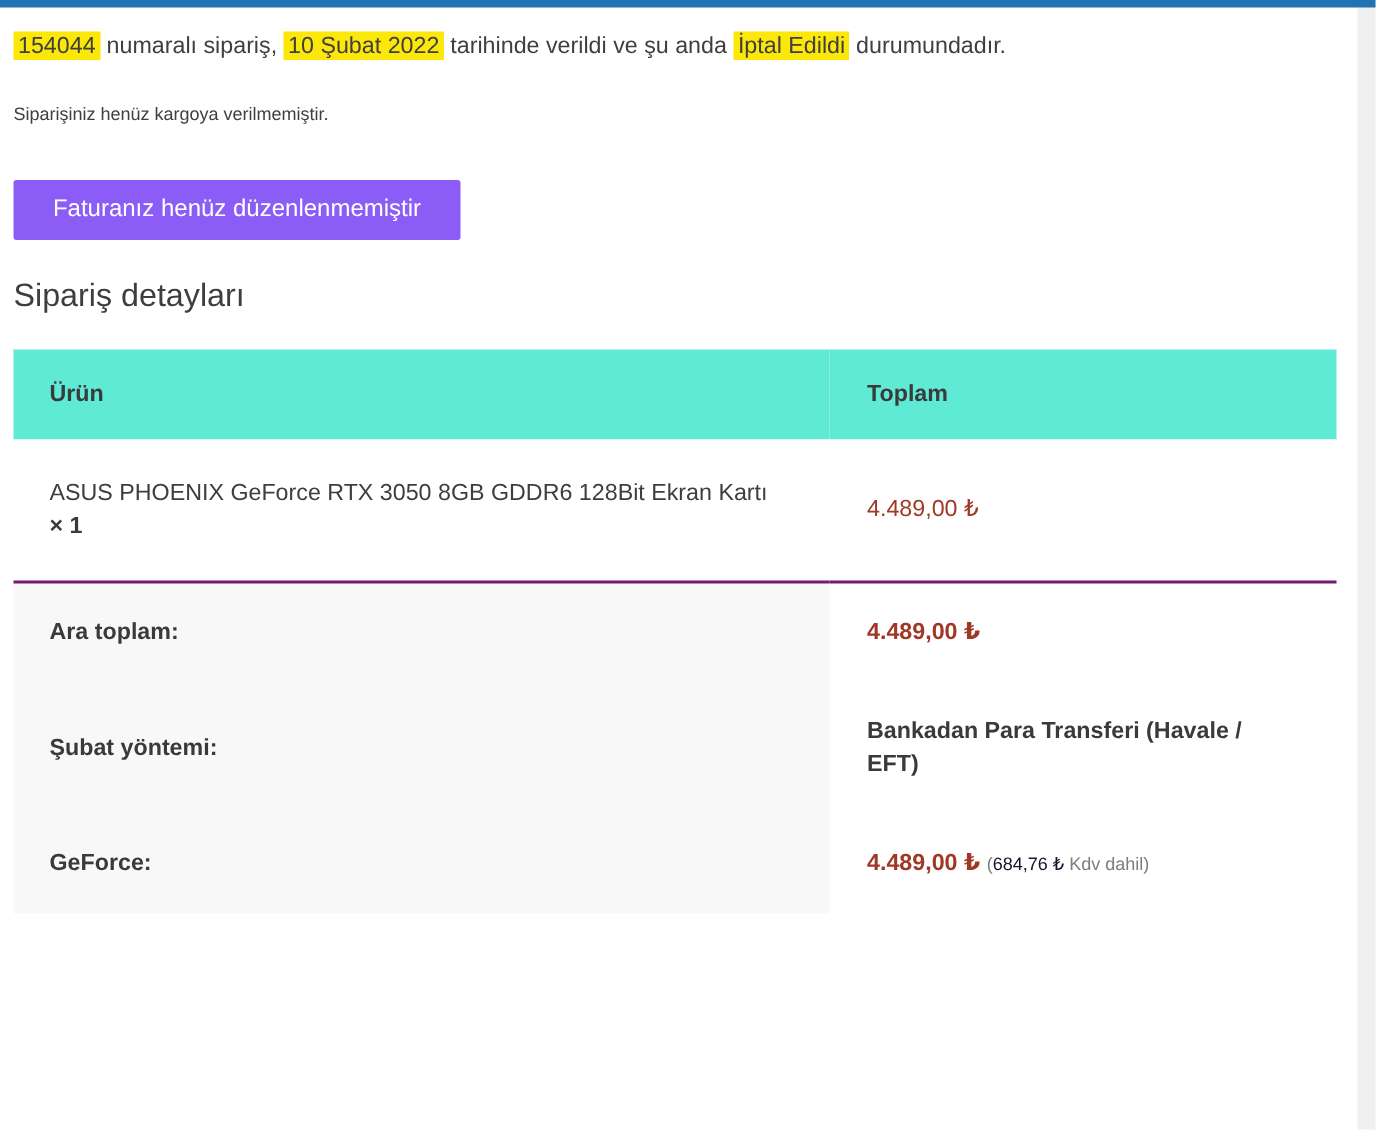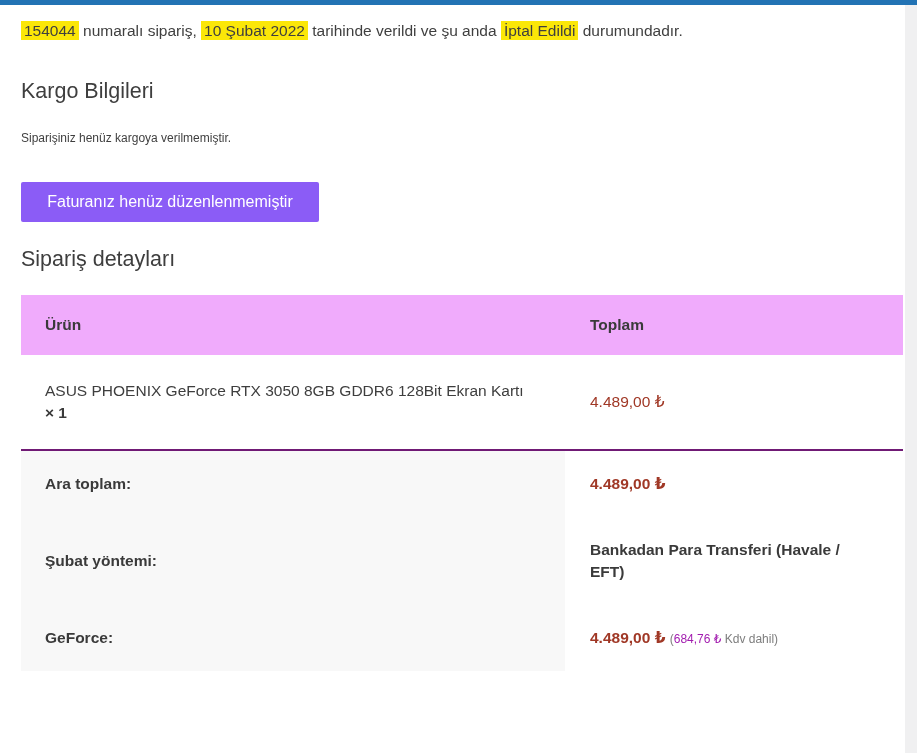--- a/index.html
+++ b/index.html
@@ -26,7 +26,7 @@
     z-index: 1;
   }
   .content {
-    position: absolute; top: 5px; left: 12px;
+    position: absolute; top: 5px; left: 0;
     width: 905px;
     padding-left: 9px;
     z-index: 2;

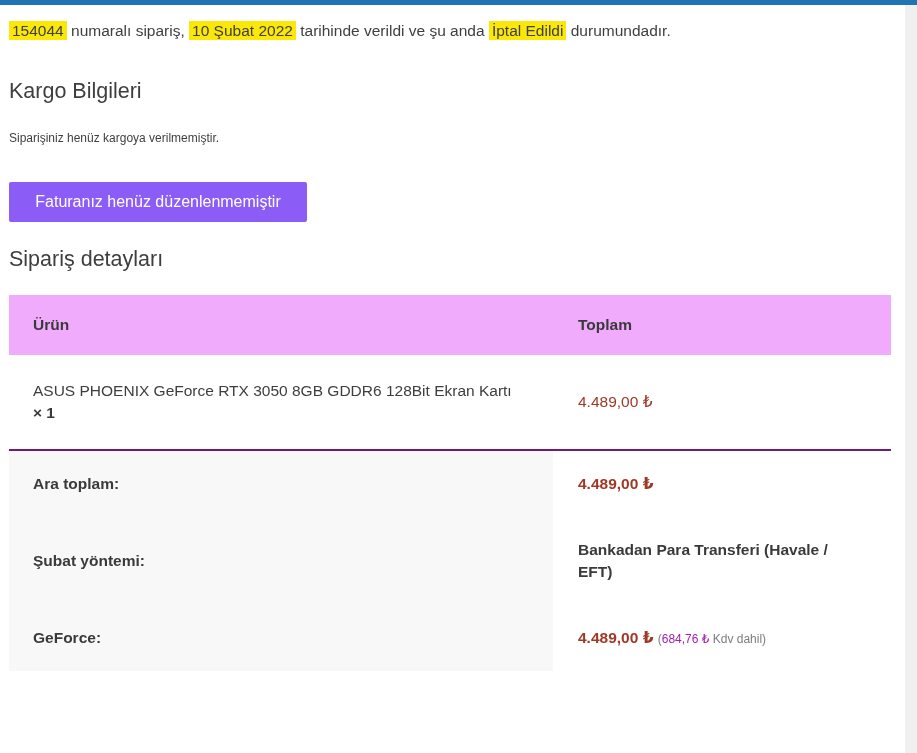--- a/index.html
+++ b/index.html
@@ -124,7 +124,6 @@
 
   <p class="order-note"><mark>154044</mark><span> numaralı sipariş, </span><mark>10 Şubat 2022</mark><span> tarihinde verildi ve şu anda </span><mark>İptal Edildi</mark><span> durumundadır.</span></p>
 
-  <h2>Kargo Bilgileri</h2>
 
   <p class="ship-msg">Siparişiniz henüz kargoya verilmemiştir.</p>
 

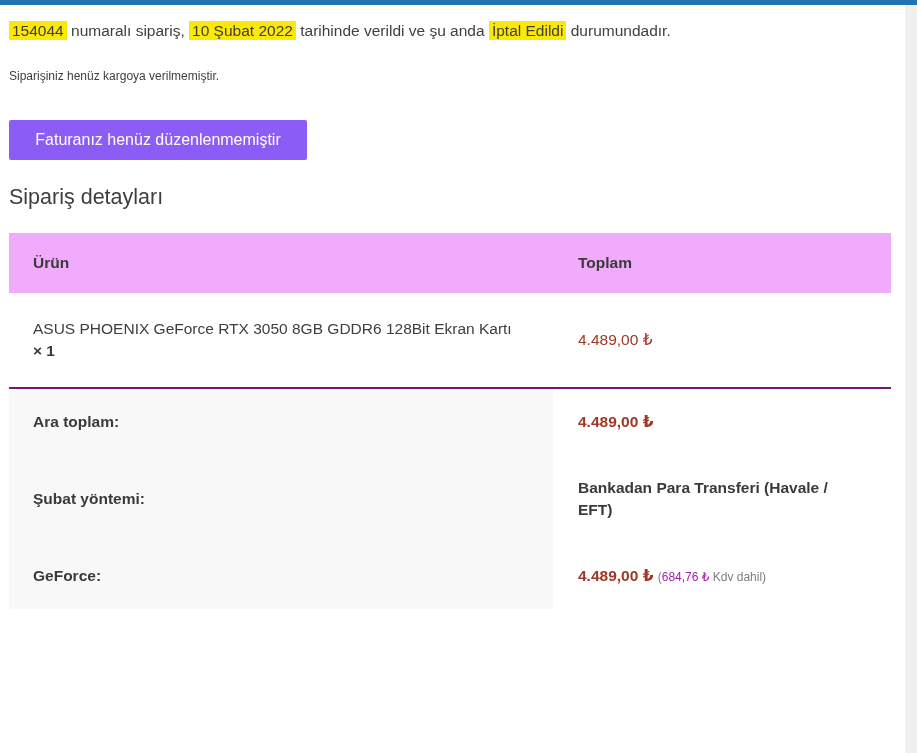--- a/index.html
+++ b/index.html
@@ -80,7 +80,7 @@
   .col-total   { width: 338px; }
   th, td { text-align: left; font-size: 15.5px; line-height: 22px; }
   thead th {
-    background: #f0abfc;
+    background: #5eead4;
     padding: 19px 24px;
     color: #3a3a3a;
     font-weight: 700;

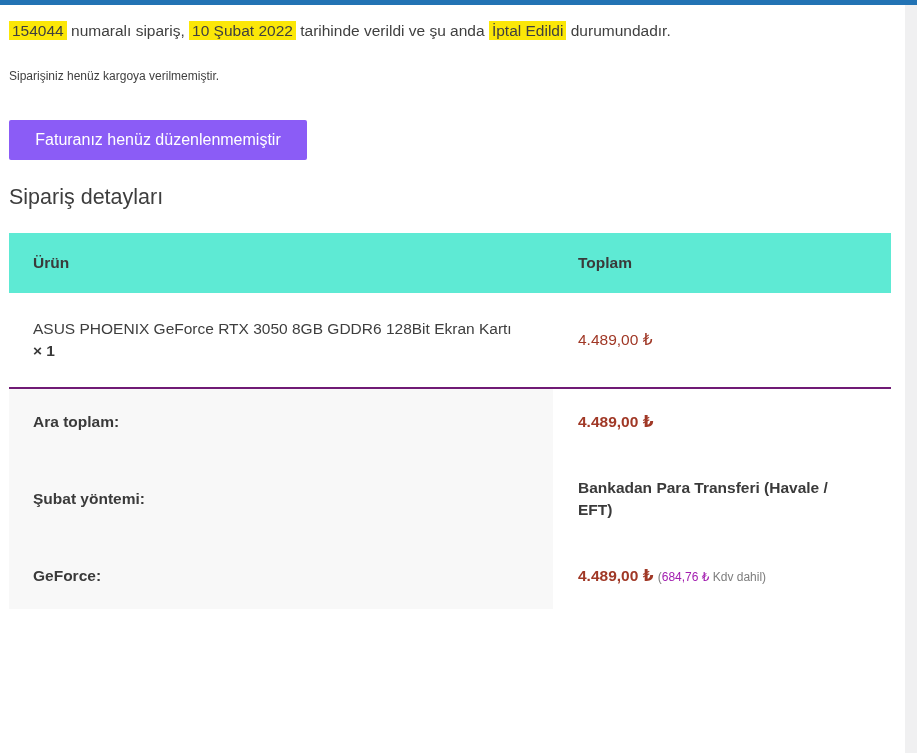--- a/index.html
+++ b/index.html
@@ -112,7 +112,7 @@
   .value-red  { color: #a03826; font-weight: 700; }
   .value-dark { color: #3a3a3a; font-weight: 700; }
   .tax-note   { font-size: 12px; line-height: 14px; color: #7d7d7d; font-weight: 400; }
-  .tax-amount { color: #a21caf; }
+  .tax-amount { color: #0f172a; }
 </style>
 </head>
 <body>

